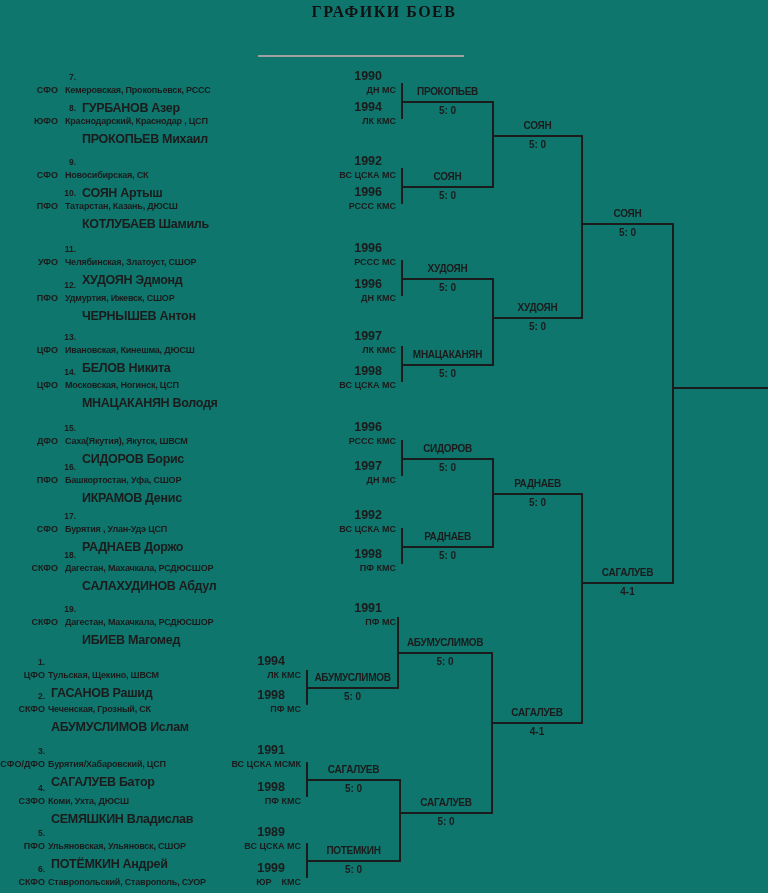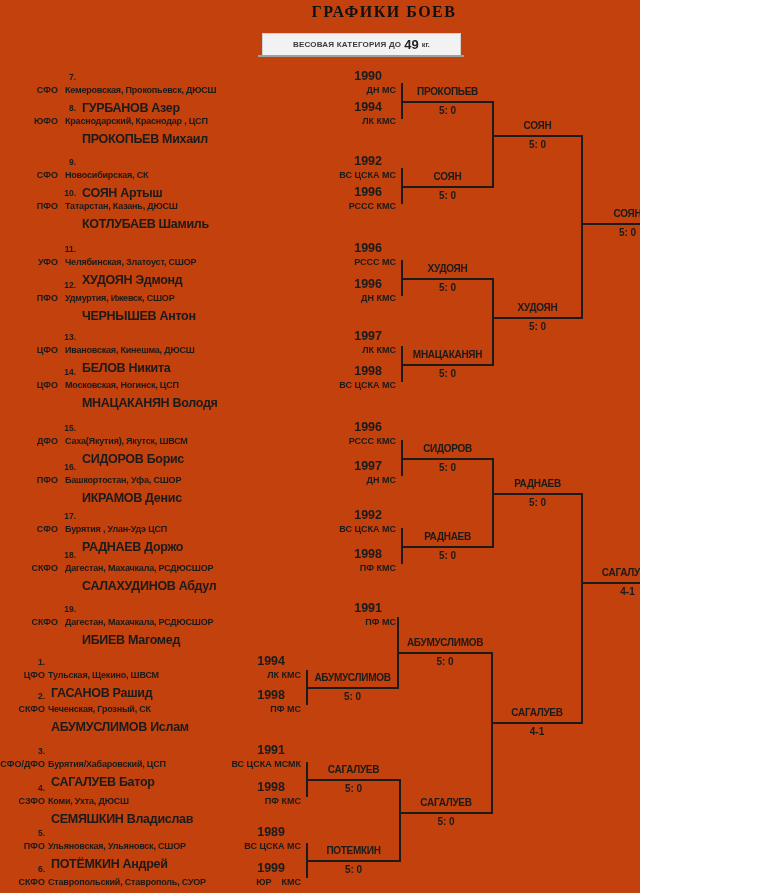--- a/index.html
+++ b/index.html
@@ -3,7 +3,7 @@
 <meta charset="utf-8">
 <style>
   html,body{margin:0;padding:0;background:#ffffff;}
-  .page{position:relative;width:640px;height:893px;background:#c2410c;overflow:hidden;
+  .page{position:relative;width:768px;height:893px;background:#0f766e;overflow:hidden;
         font-family:"Liberation Sans",sans-serif;color:#1b1b1b;}
   .title{position:absolute;top:3px;left:0;width:768px;text-align:center;
          font-family:"Liberation Serif",serif;font-weight:bold;font-size:16px;

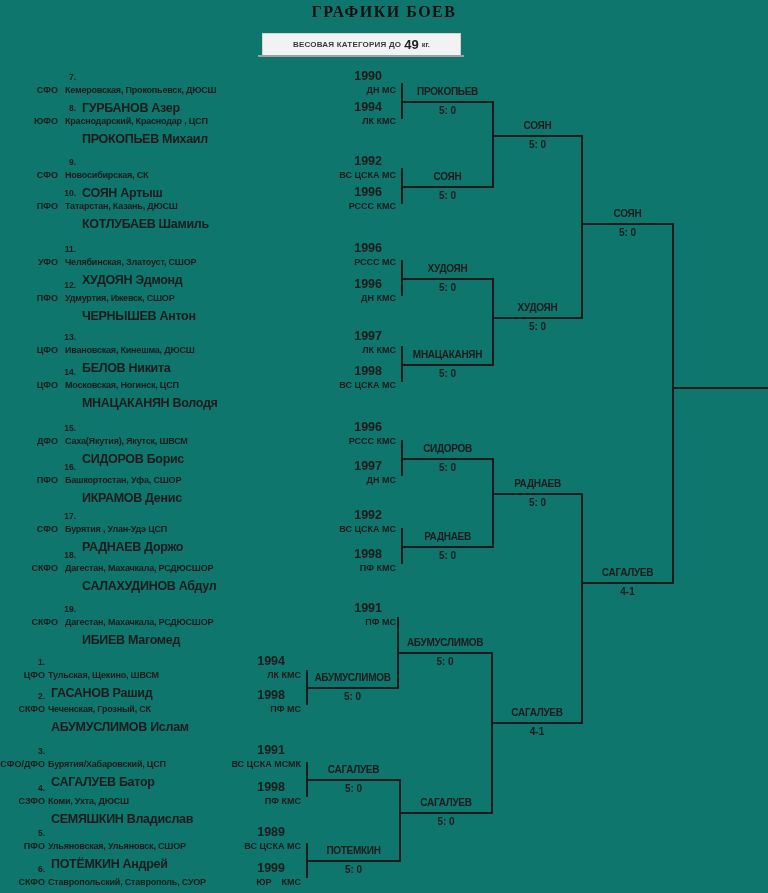--- a/index.html
+++ b/index.html
@@ -51,11 +51,6 @@
 <div class="page">
   <div class="title">ГРАФИКИ БОЕВ</div>
 
-  <div class="wbox">
-    <span class="wlab">ВЕСОВАЯ КАТЕГОРИЯ ДО</span>
-    <span class="wnum">49</span>
-    <span class="wunit">кг.</span>
-  </div>
   <div class="wline"></div>
 
   <div id="entries">

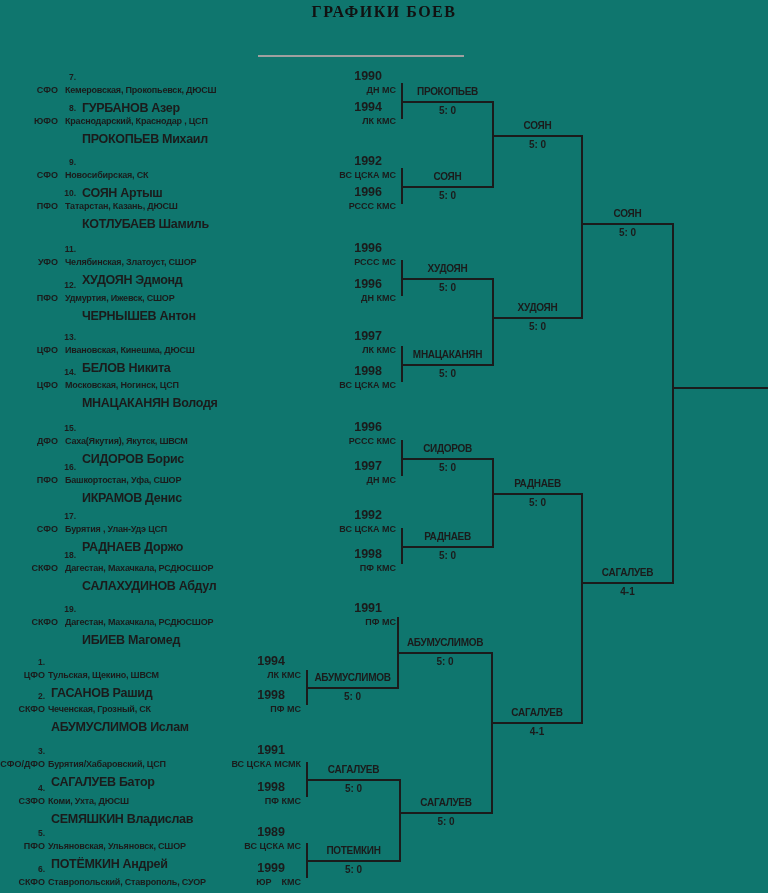--- a/index.html
+++ b/index.html
@@ -59,7 +59,7 @@
     <span class="fname">ГУРБАНОВ Азер</span>
     <span class="year">1990</span>
     <span class="district">СФО</span>
-    <span class="region">Кемеровская, Прокопьевск, ДЮСШ</span>
+    <span class="region">Кемеровская, Прокопьевск, РССС</span>
     <span class="society">ДН МС</span>
   </div>
 

